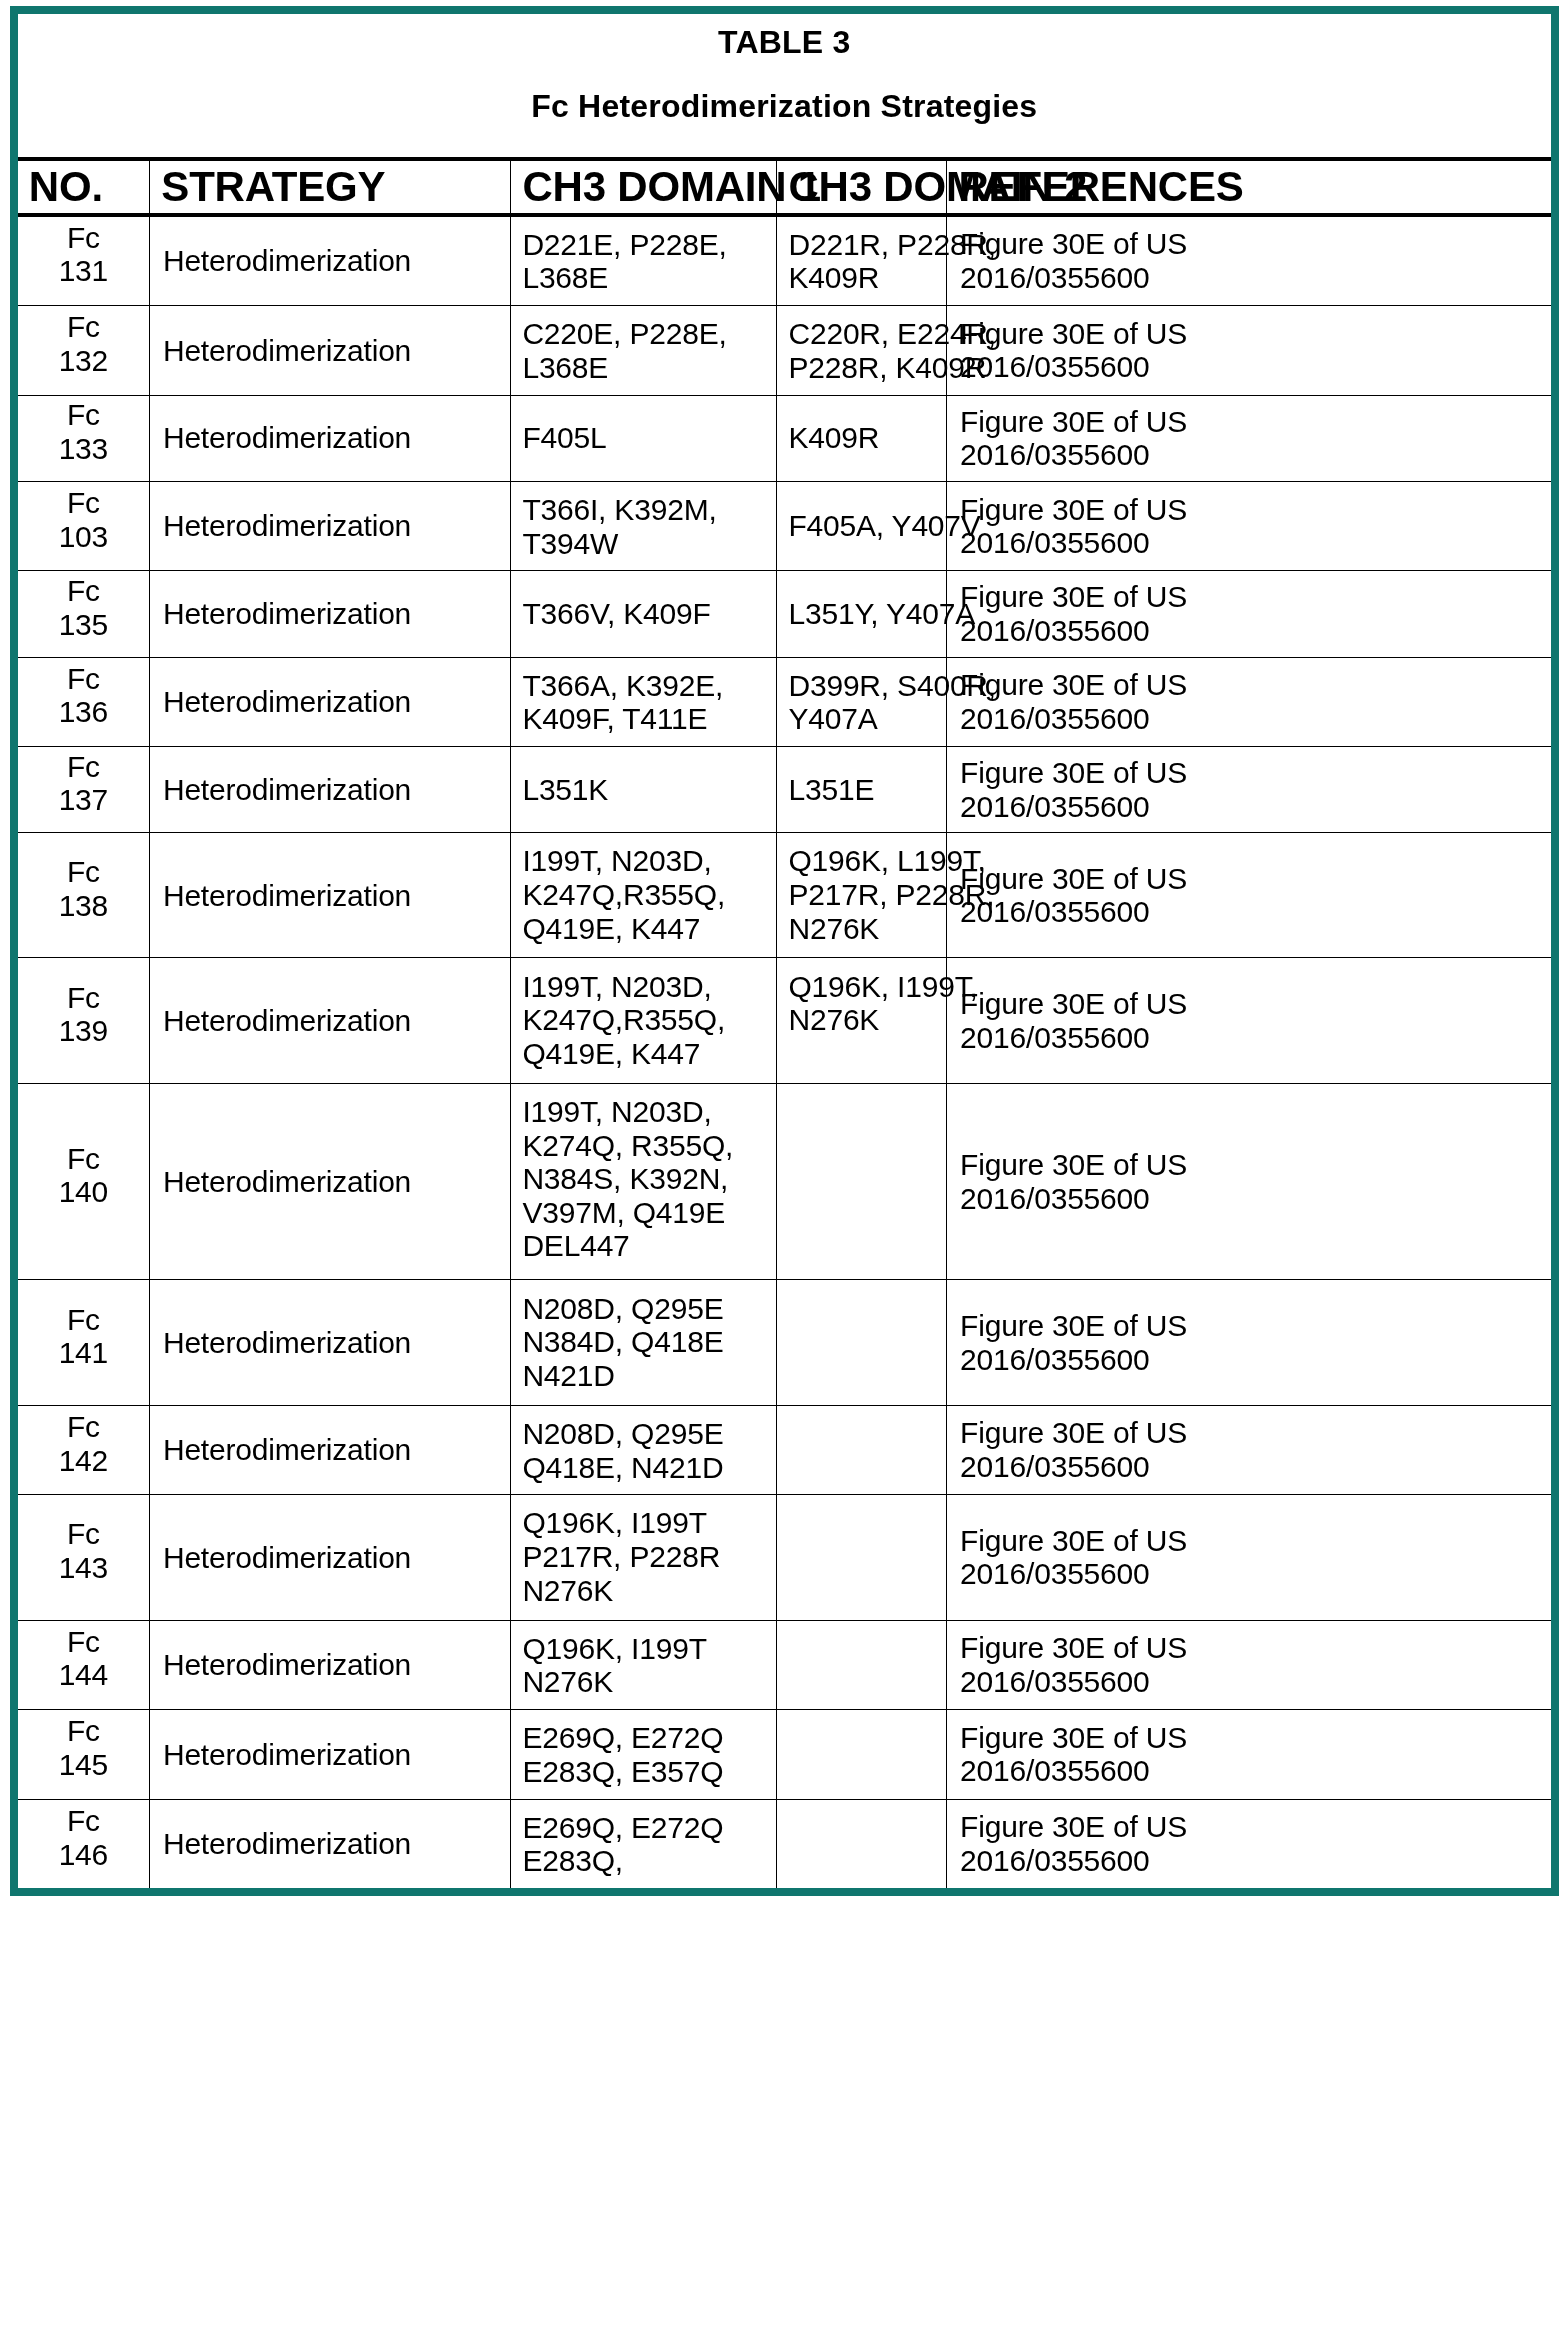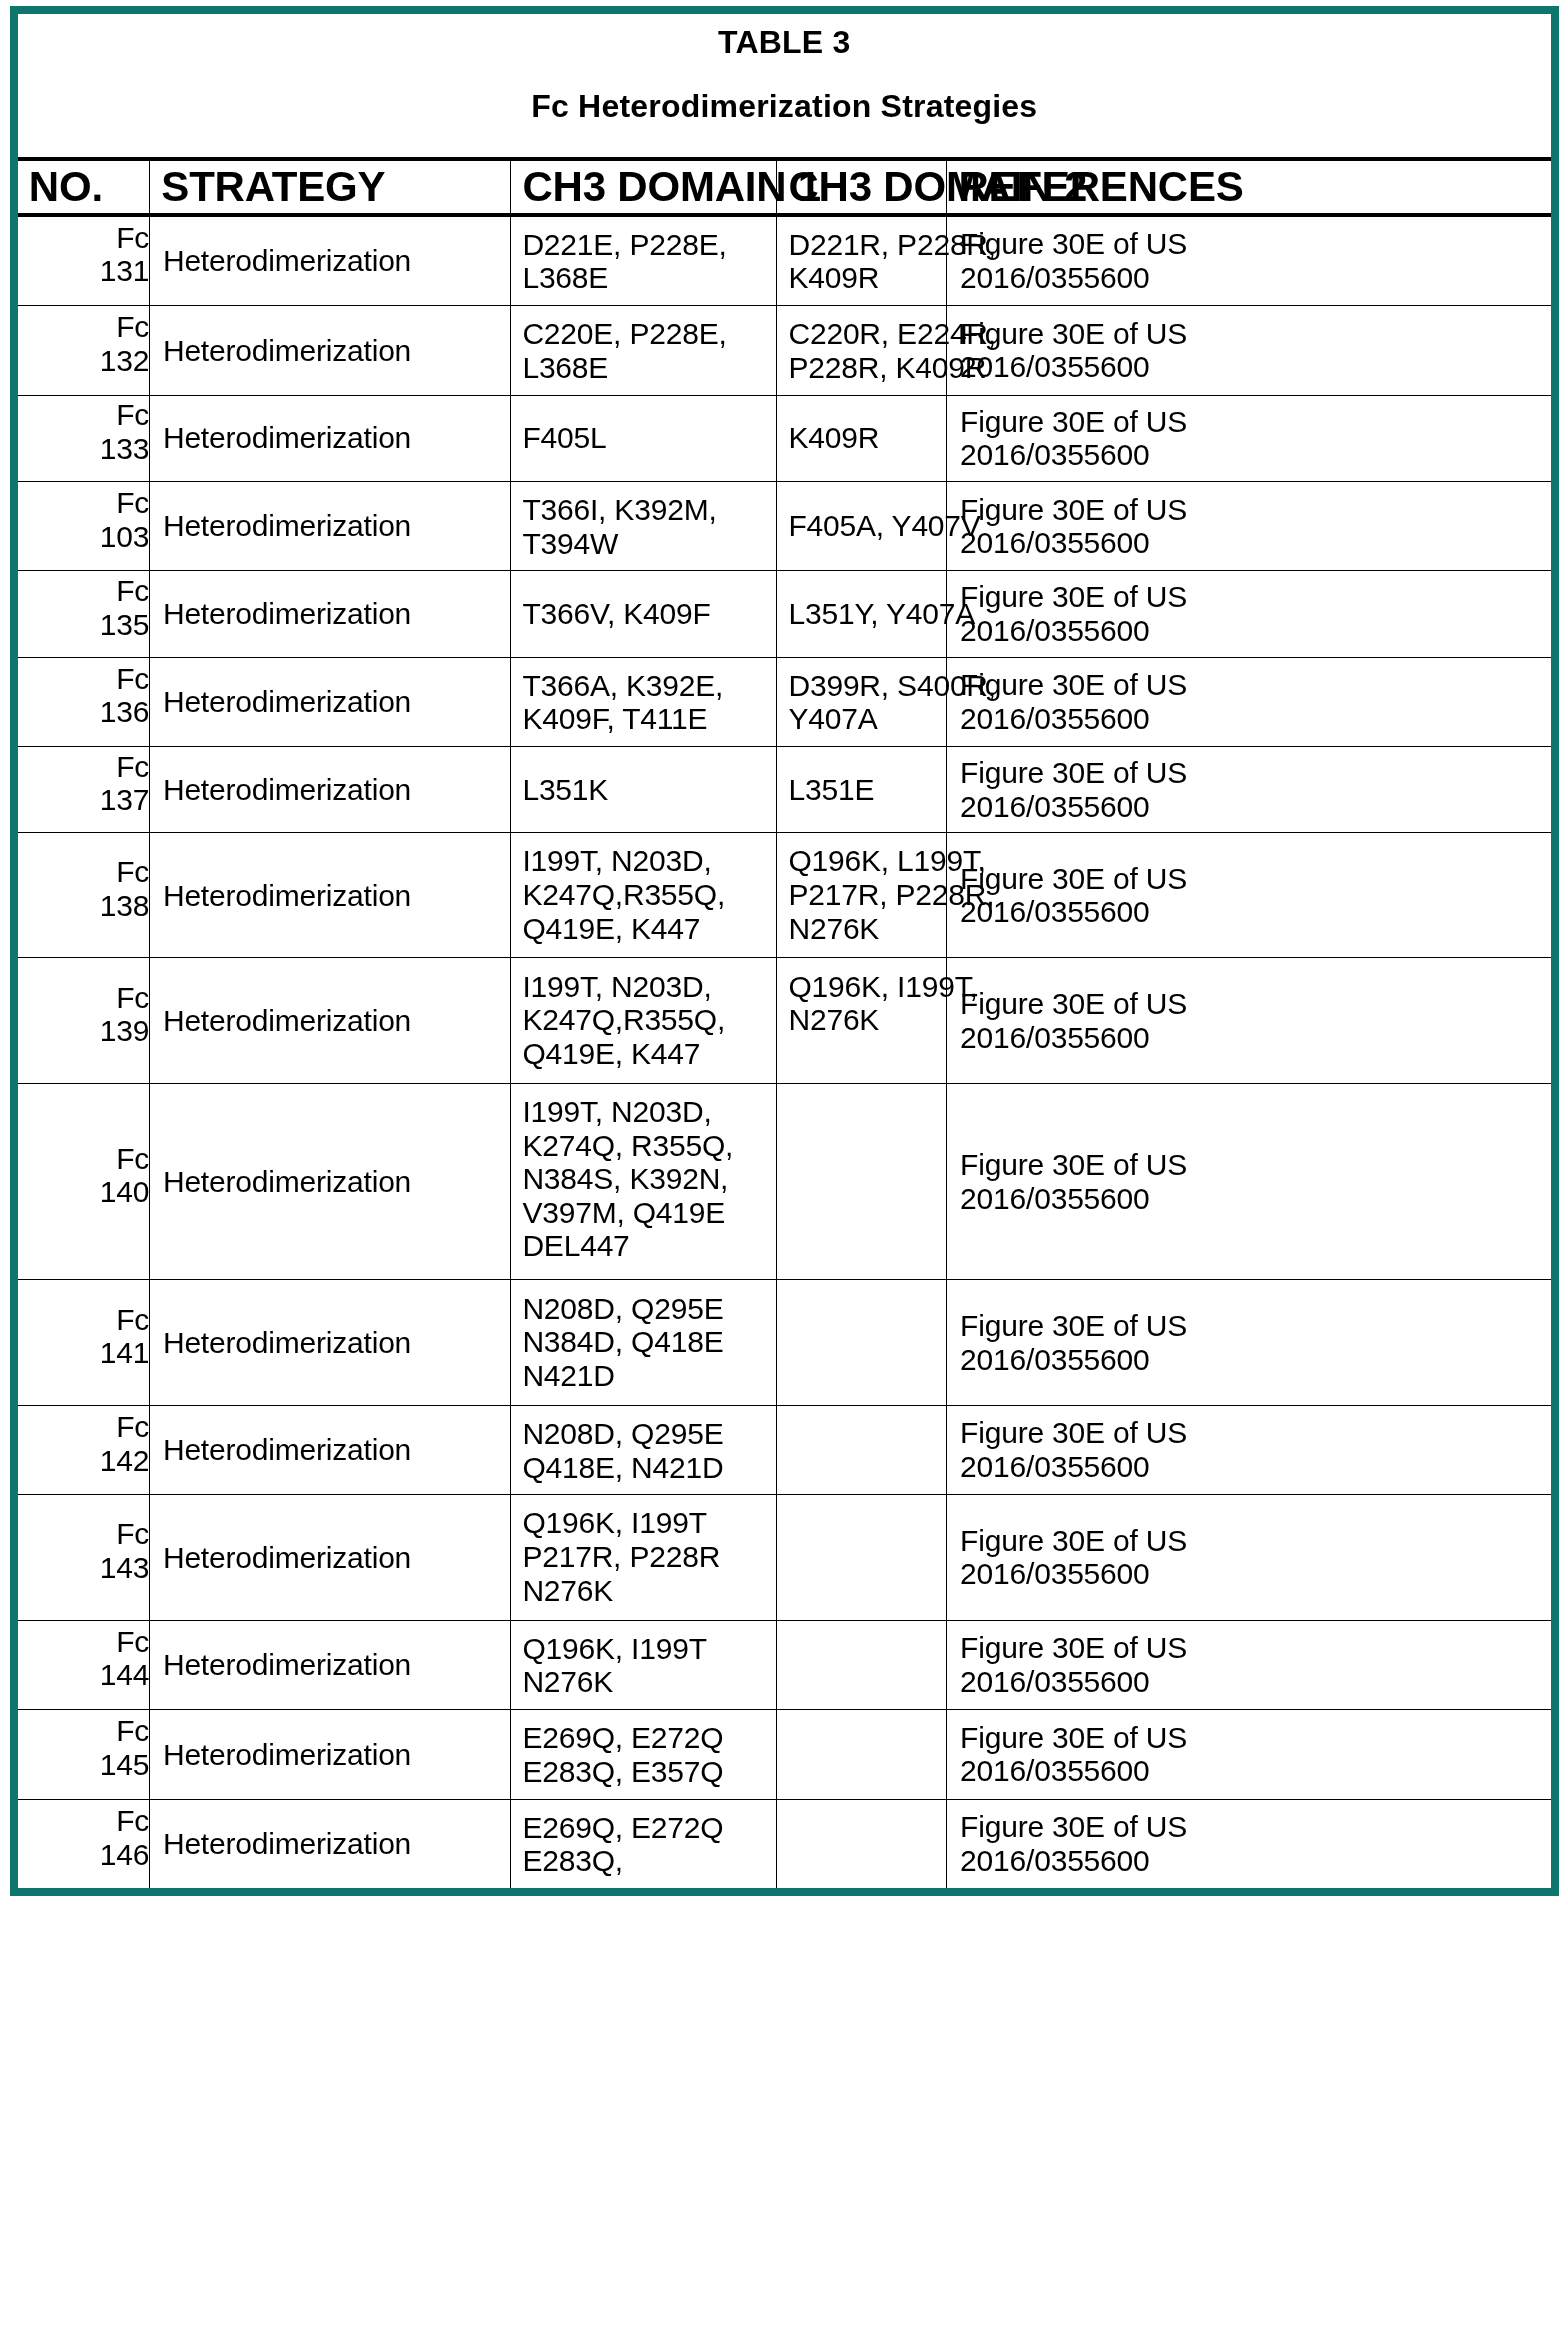--- a/index.html
+++ b/index.html
@@ -86,7 +86,7 @@
   }
 
   td.cell-no {
-    text-align: right;
+    text-align: center;
     vertical-align: middle;
     padding-bottom: 12.8px;
   }

